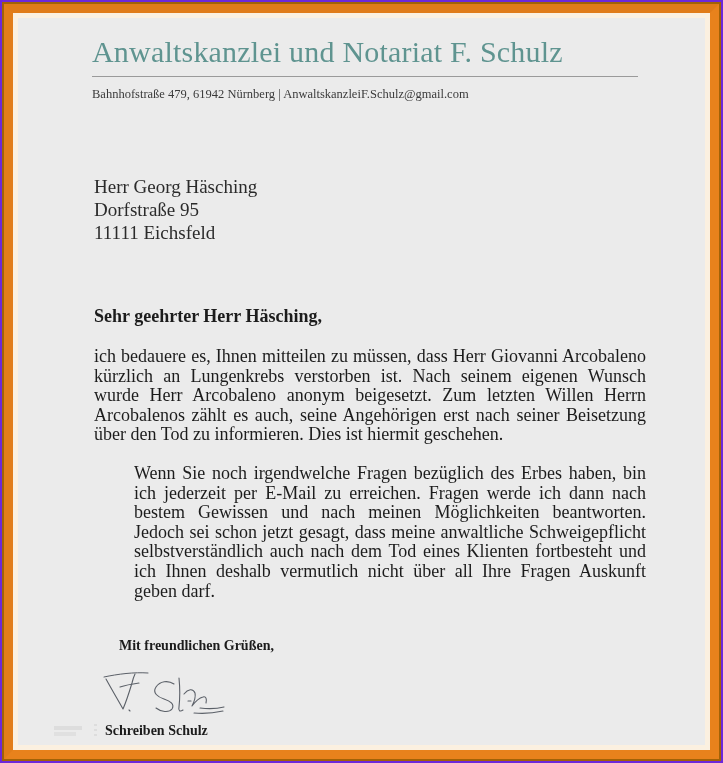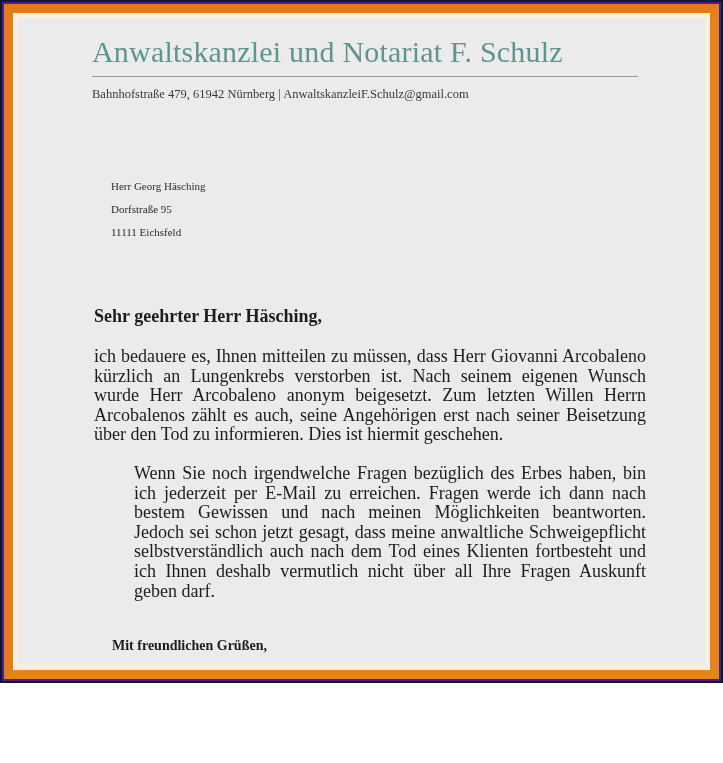--- a/index.html
+++ b/index.html
@@ -19,10 +19,10 @@
   .page {
     position: relative;
     width: 723px;
-    height: 683px;
+    height: 763px;
     box-sizing: border-box;
-    background: #4c1d95;
-    border: 2px solid #0f172a;
+    background: #a16207;
+    border: 2px solid #6d28d9;
   }
   .frame-orange {
     position: absolute;

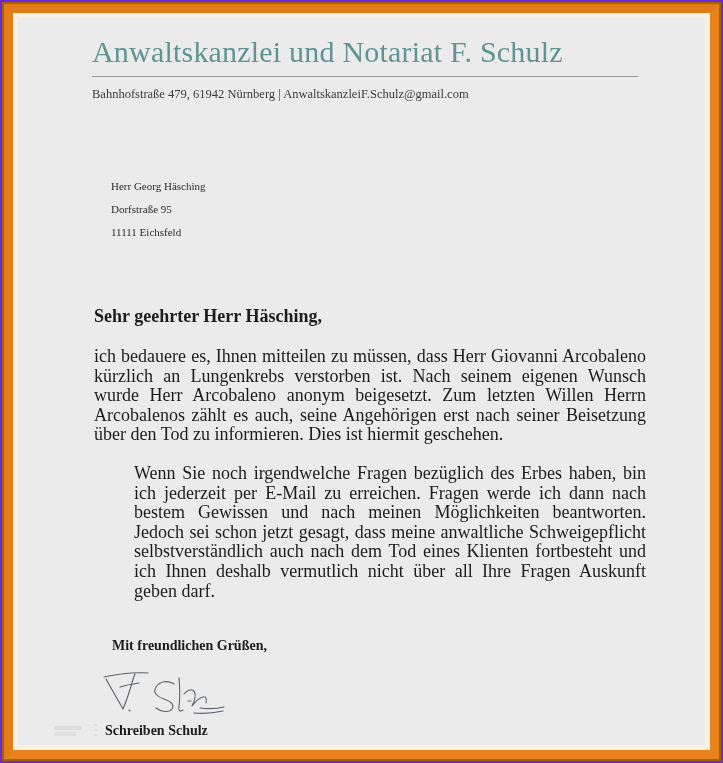--- a/index.html
+++ b/index.html
@@ -81,9 +81,9 @@
   
   .recipient {
     position: absolute;
-    left: 93px;
+    left: 76px;
     top: 157px;
-    font-size: 11px;
+    font-size: 19px;
     line-height: 23px;
     color: #2b2b2b;
   }

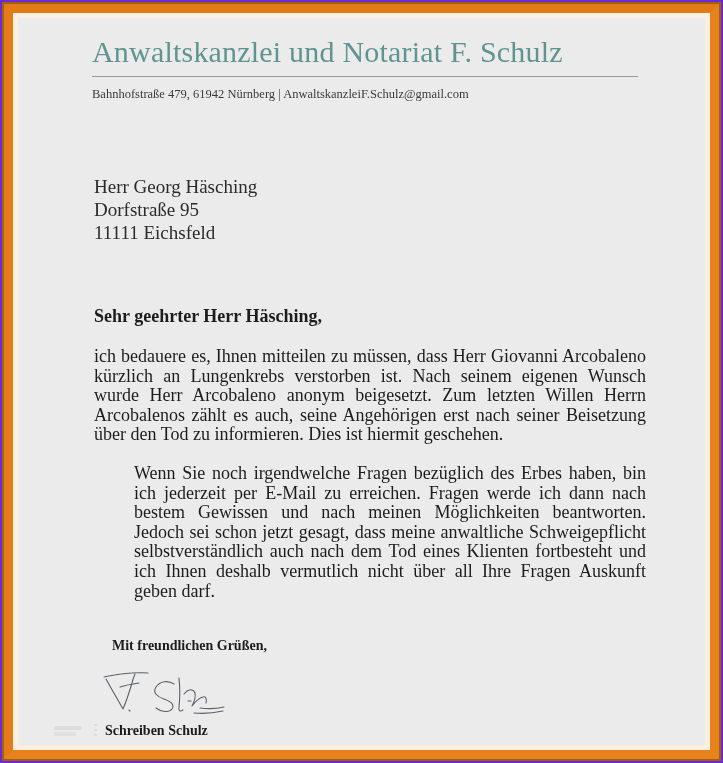--- a/index.html
+++ b/index.html
@@ -117,7 +117,7 @@
   
   .closing {
     position: absolute;
-    left: 94px;
+    left: 101px;
     top: 618px;
     font-size: 14px;
     font-weight: bold;

